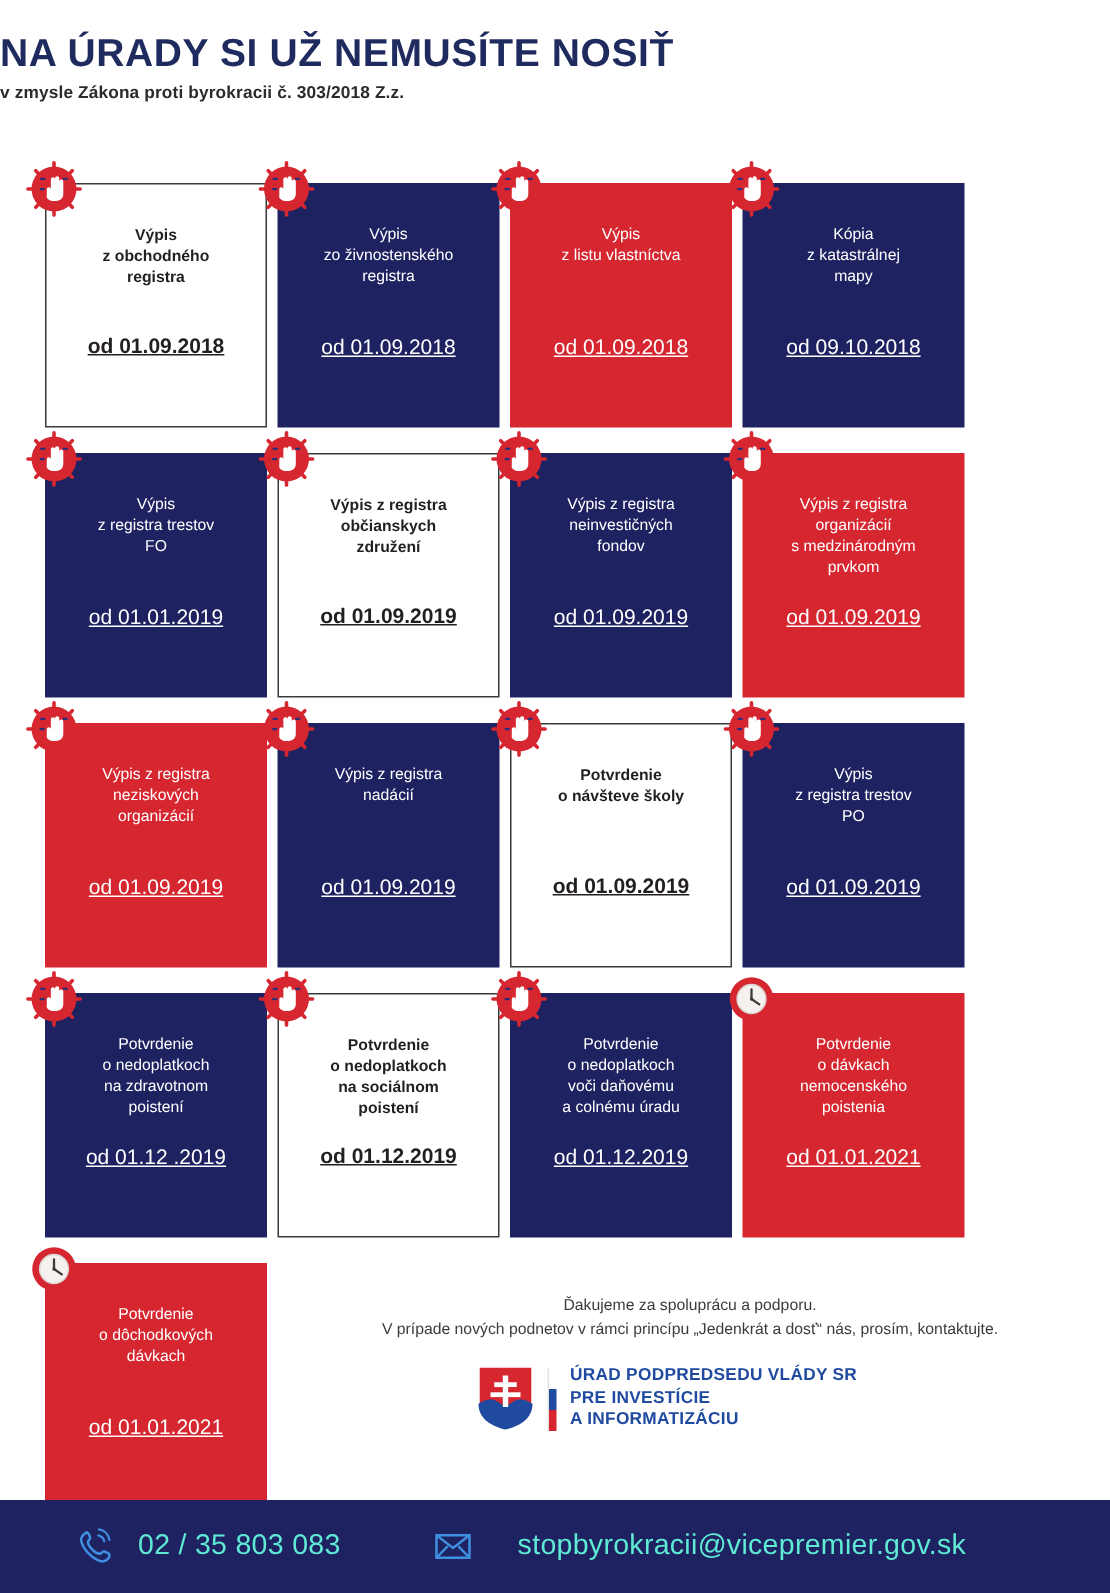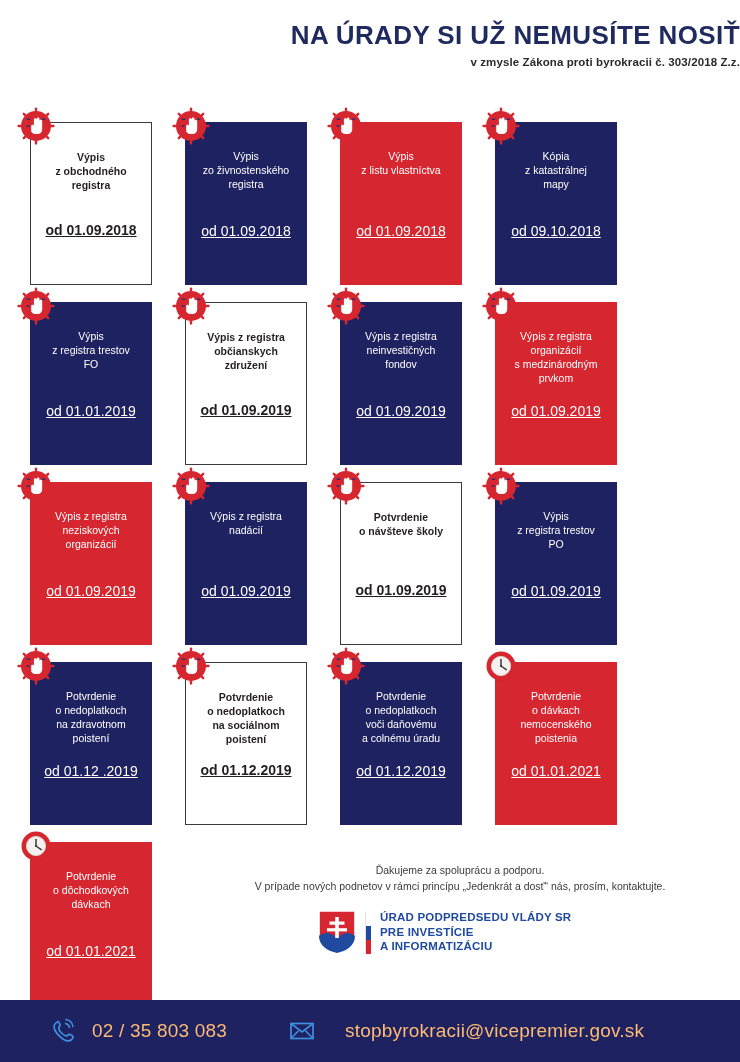--- a/index.html
+++ b/index.html
@@ -15,7 +15,7 @@
   .page{position:relative;width:740px;height:1062px;}
 
   
-  .header{padding-top:22px;text-align:right;padding-left:40px;}
+  .header{padding-top:22px;text-align:left;}
   .title{
     font-size:26px;font-weight:bold;letter-spacing:.4px;
     color:#1f2a5e;margin:0 0 7px 0;line-height:1.05;

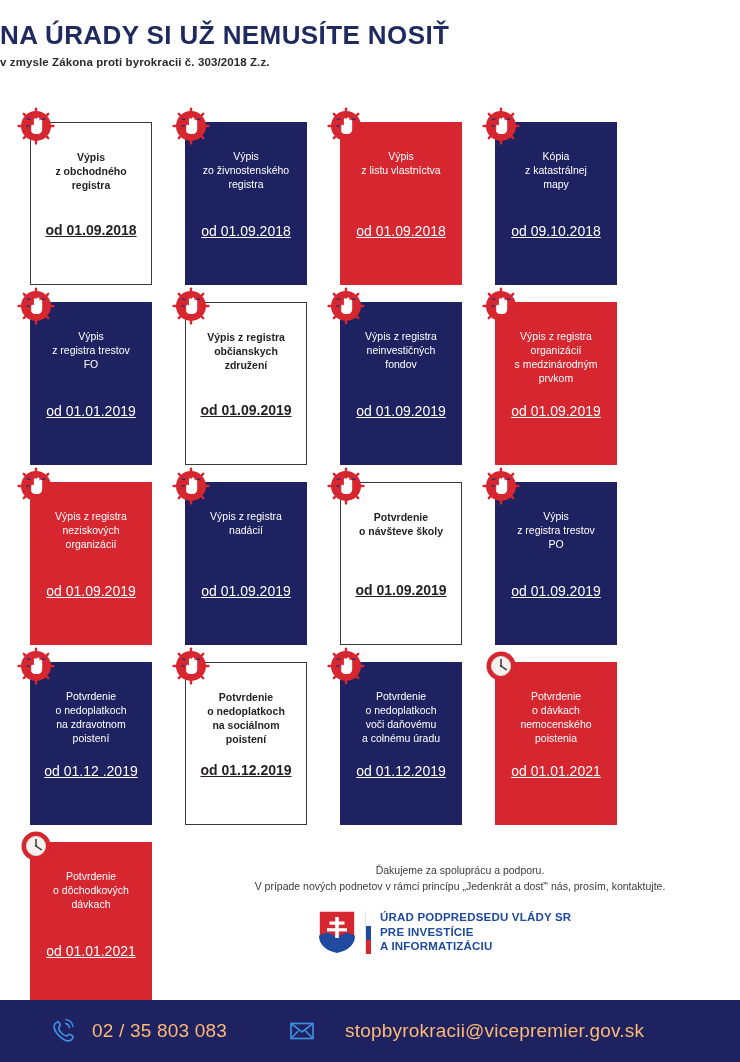--- a/index.html
+++ b/index.html
@@ -37,7 +37,7 @@
   .cell{position:relative;width:155px;height:180px;}
   .card{
     position:absolute;left:0;top:10px;
-    width:122px;height:163px;
+    width:148px;height:163px;
     box-sizing:border-box;
     display:flex;flex-direction:column;
     align-items:center;

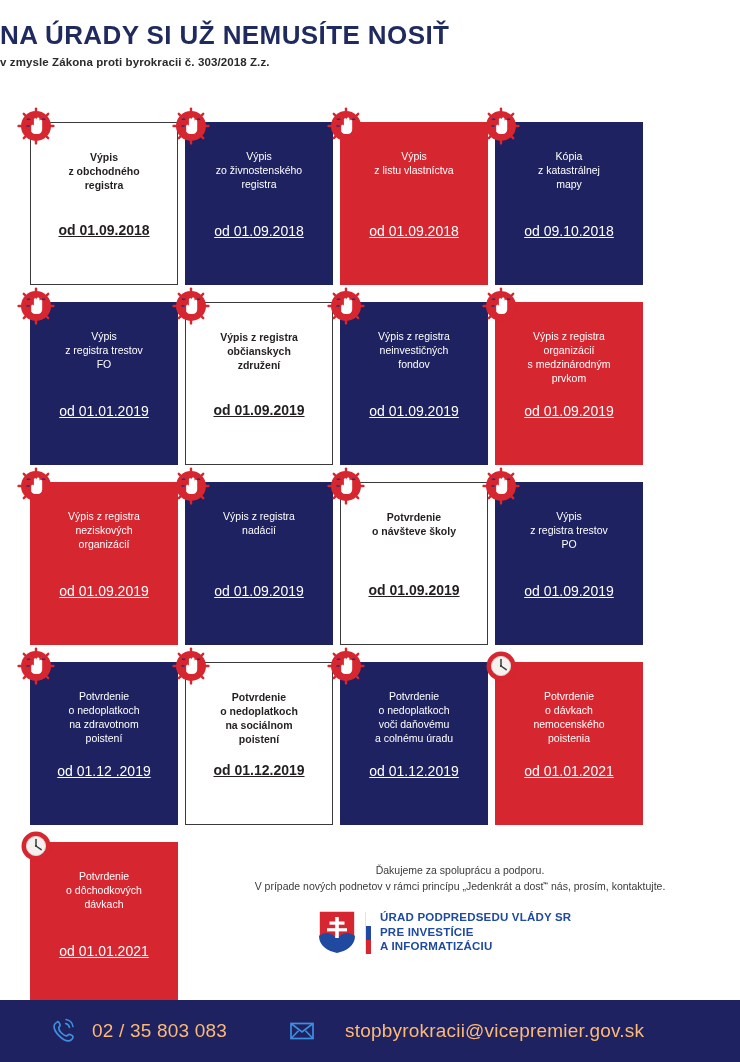--- a/index.html
+++ b/index.html
@@ -100,7 +100,7 @@
   .contact.mail{margin-left:60px;gap:28px;}
   .contact-icon{width:30px;height:30px;flex:none;}
   .contact-text{
-    color:#fdba74;font-size:19px;letter-spacing:.2px;white-space:nowrap;
+    color:#5eead4;font-size:19px;letter-spacing:.2px;white-space:nowrap;
   }
 </style>
 </head>

